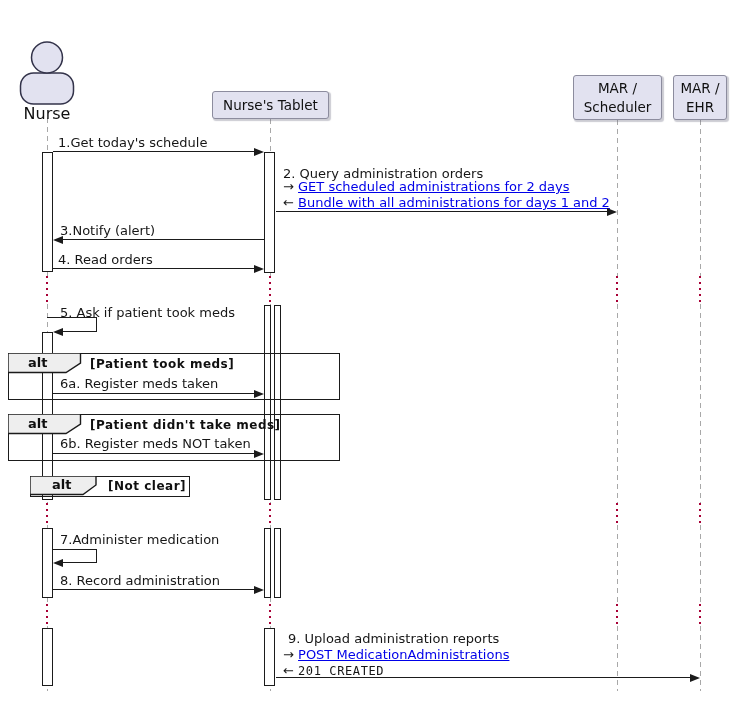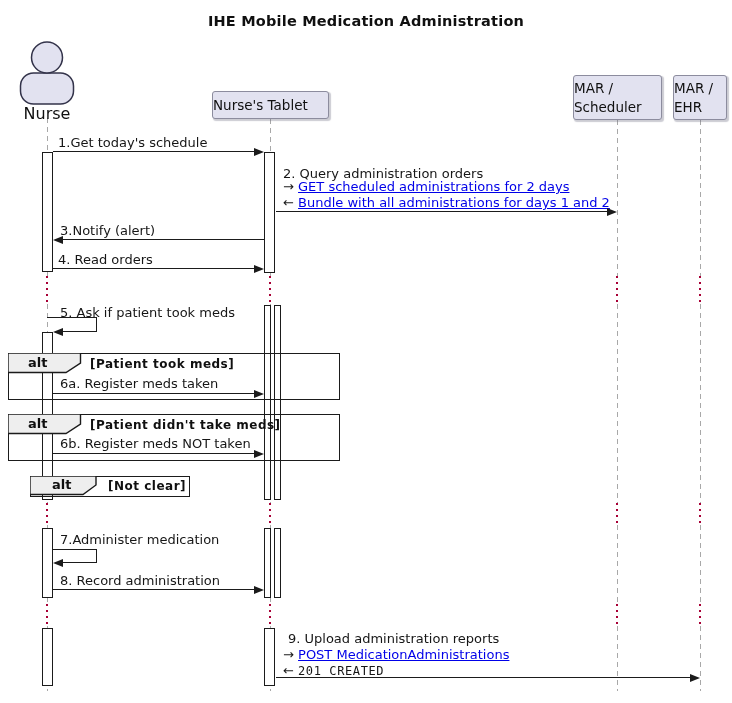--- a/index.html
+++ b/index.html
@@ -45,7 +45,6 @@
 
 <div id="canvas">
 
-  <div class="title">IHE Mobile Medication Administration</div>
 
   <div class="ldash" style="left:47px;top:118px;height:158px"></div>
   <div class="ldot" style="left:46px;top:276px;height:28px"></div>

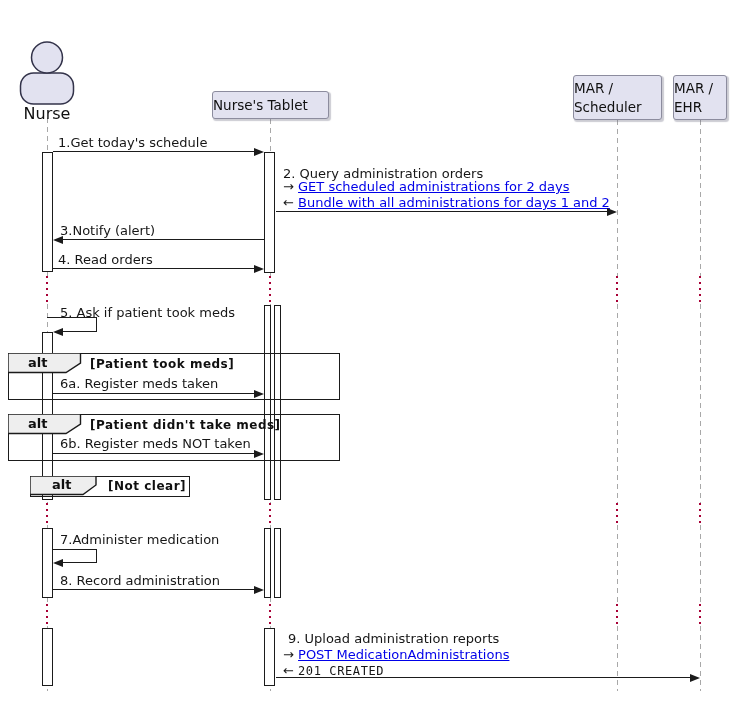--- a/index.html
+++ b/index.html
@@ -9,7 +9,7 @@
          font-weight:bold;font-size:14.5px;color:#101010;letter-spacing:.2px;z-index:5;}
   
   .pbox{position:absolute;background:#E2E2F0;border:1px solid #8C8C9E;border-radius:3px;
-        box-shadow:1.5px 1.5px 1px rgba(110,110,130,.35);color:#101010;text-align:left;
+        box-shadow:1.5px 1.5px 1px rgba(110,110,130,.35);color:#101010;text-align:center;
         font-size:13.5px;z-index:2;box-sizing:border-box;}
   .pbox .ln{line-height:19px;}
   

